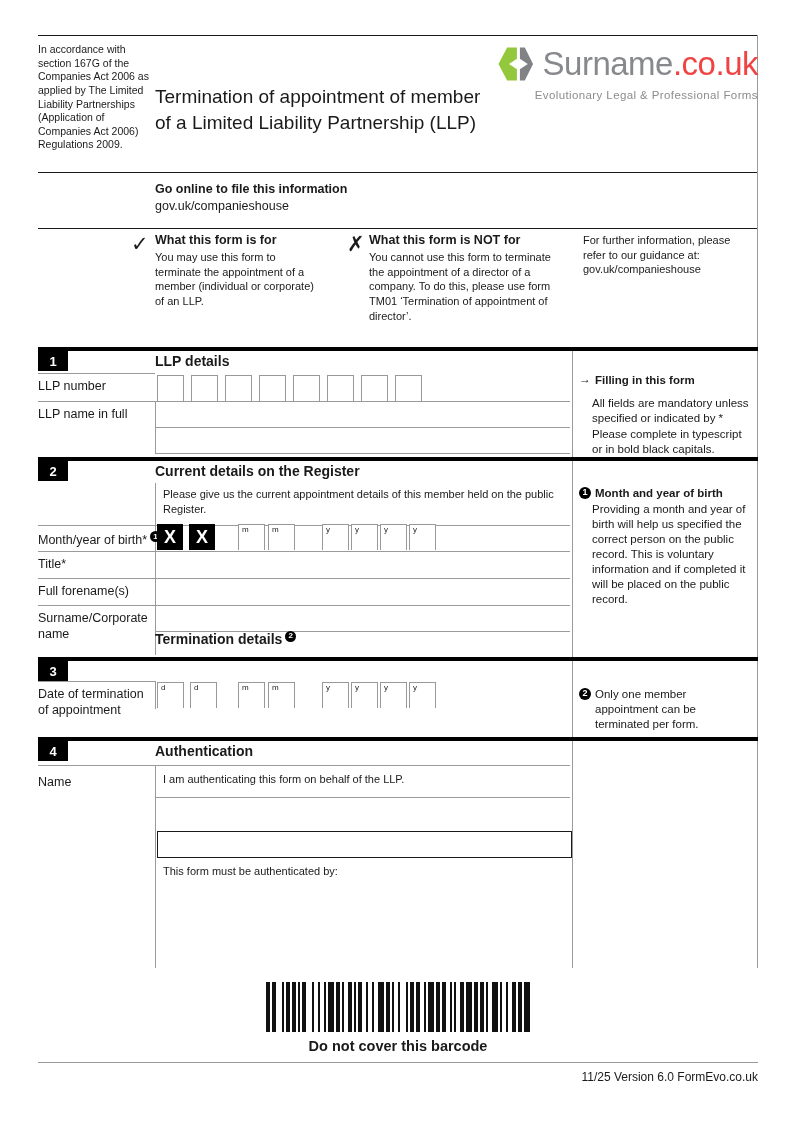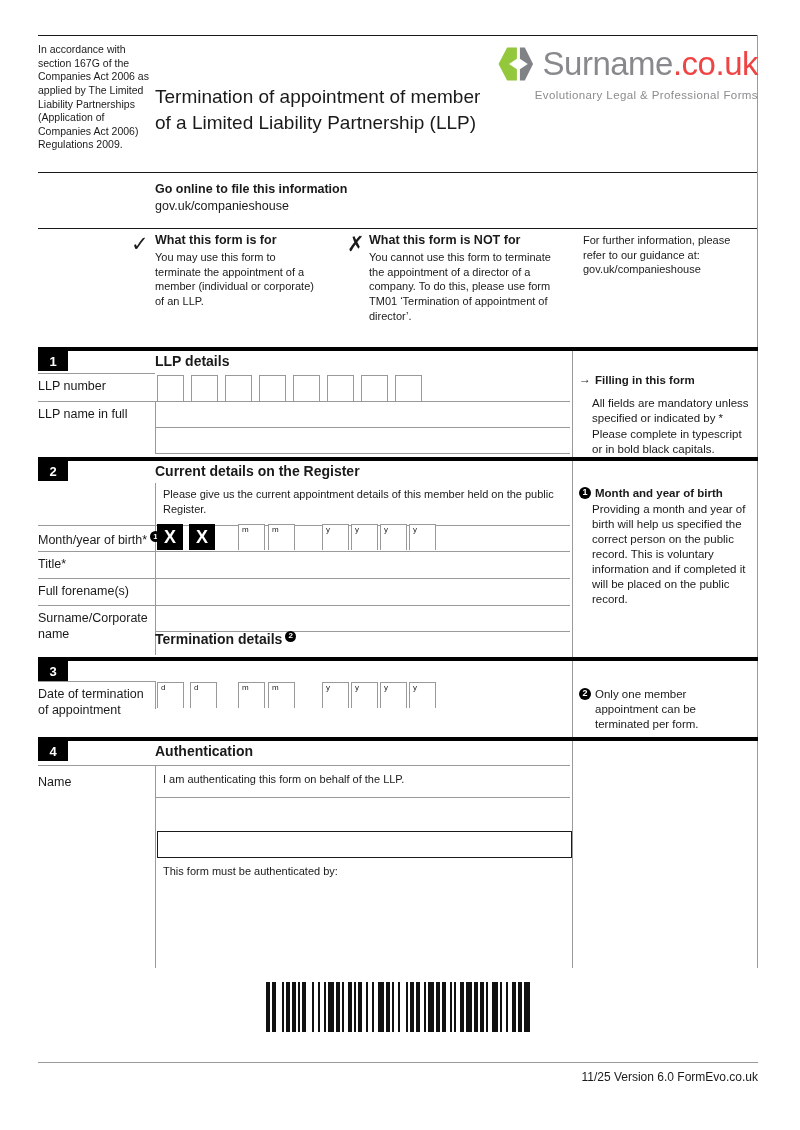--- a/index.html
+++ b/index.html
@@ -320,6 +320,7 @@
       <span style="display:inline-block;width:2px;background:transparent;"></span>
       <span style="display:inline-block;width:6px;background:#111;"></span>
     </div>
+  <div class="abs b" style="left:38px;top:1038px;width:720px;text-align:center;font-size:14.5px;">Do not cover this barcode</div>
 
   <div class="hl" style="left:38px;top:1062px;width:720px;"></div>
   <div class="abs" style="left:38px;top:1070px;width:720px;text-align:right;font-size:12px;">11/25 Version 6.0 FormEvo.co.uk</div>

